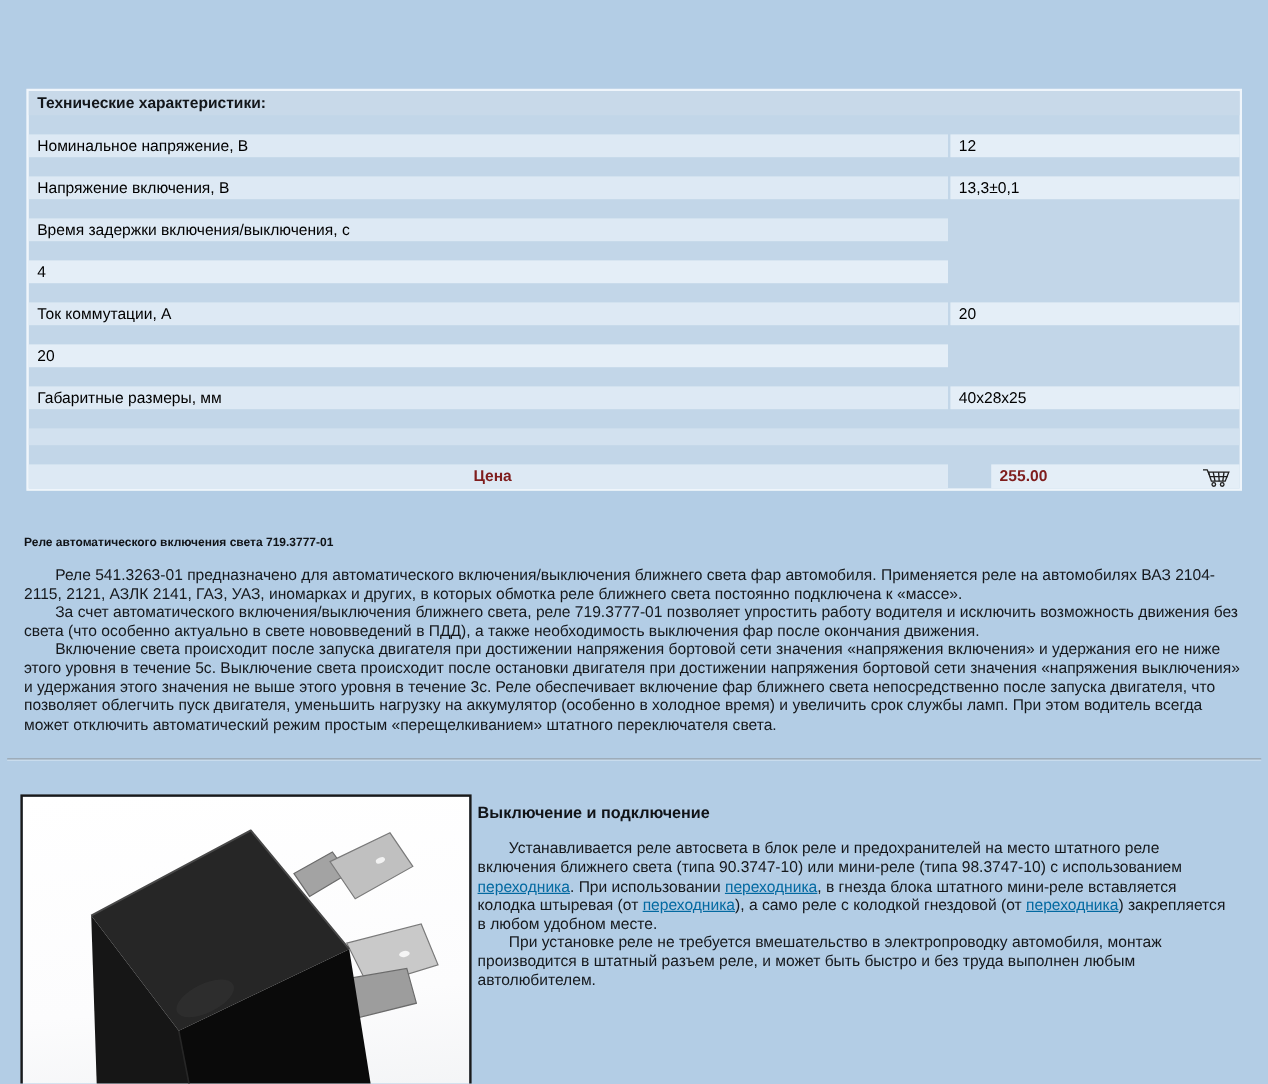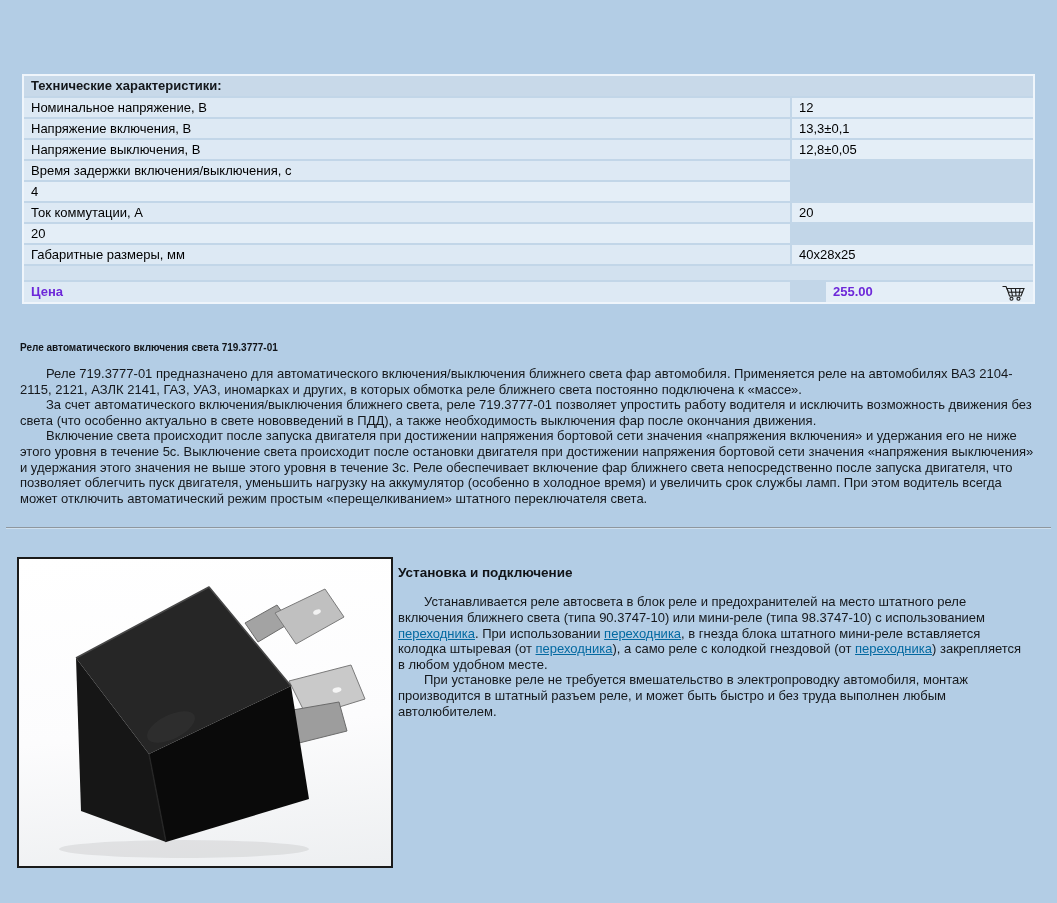--- a/index.html
+++ b/index.html
@@ -18,7 +18,7 @@
     background:#c2d6e8;
     display:flex;
     flex-direction:column;
-    gap:2px;
+    gap:16px;
   }
   .srow {
     display:grid;

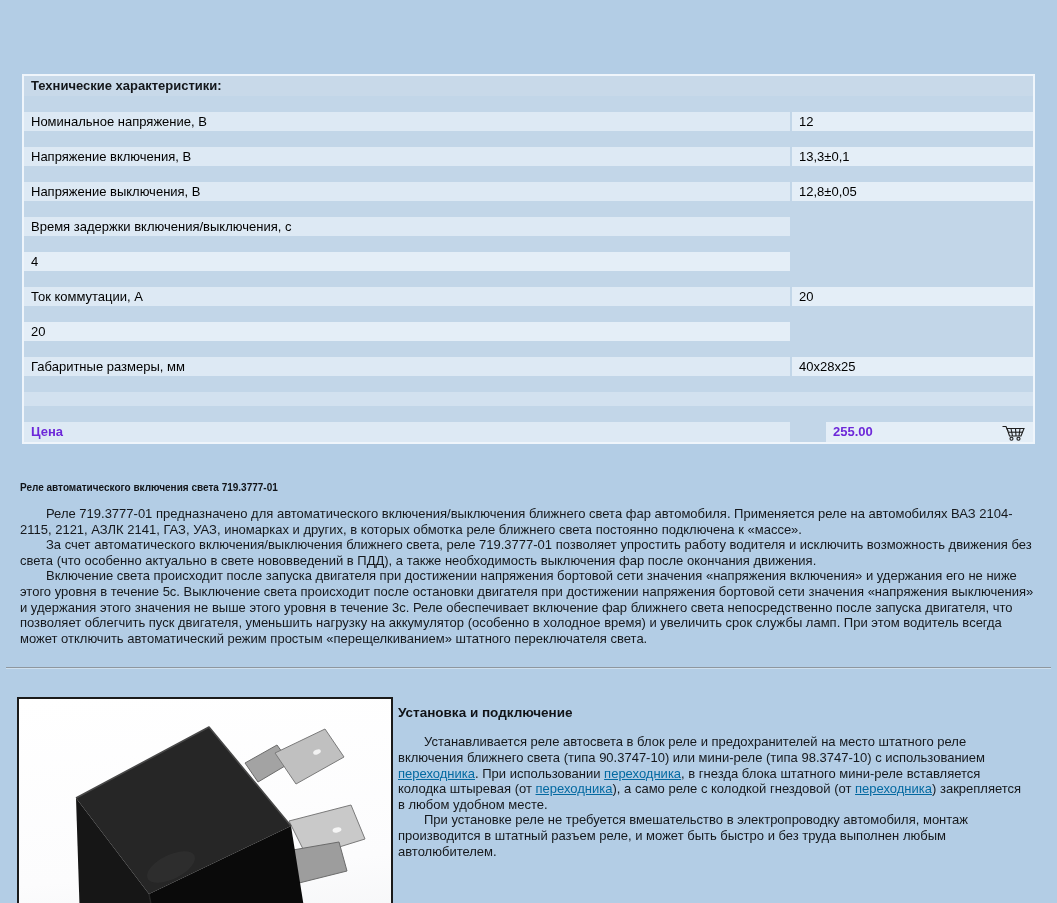--- a/index.html
+++ b/index.html
@@ -108,10 +108,6 @@
     <div class="cell value">13,3±0,1</div>
   </div>
   <div class="srow">
-    <div class="cell">Напряжение выключения, В</div>
-    <div class="cell value">12,8±0,05</div>
-  </div>
-  <div class="srow">
     <div class="cell">Время задержки включения/выключения, с</div>
   </div>
   <div class="srow">

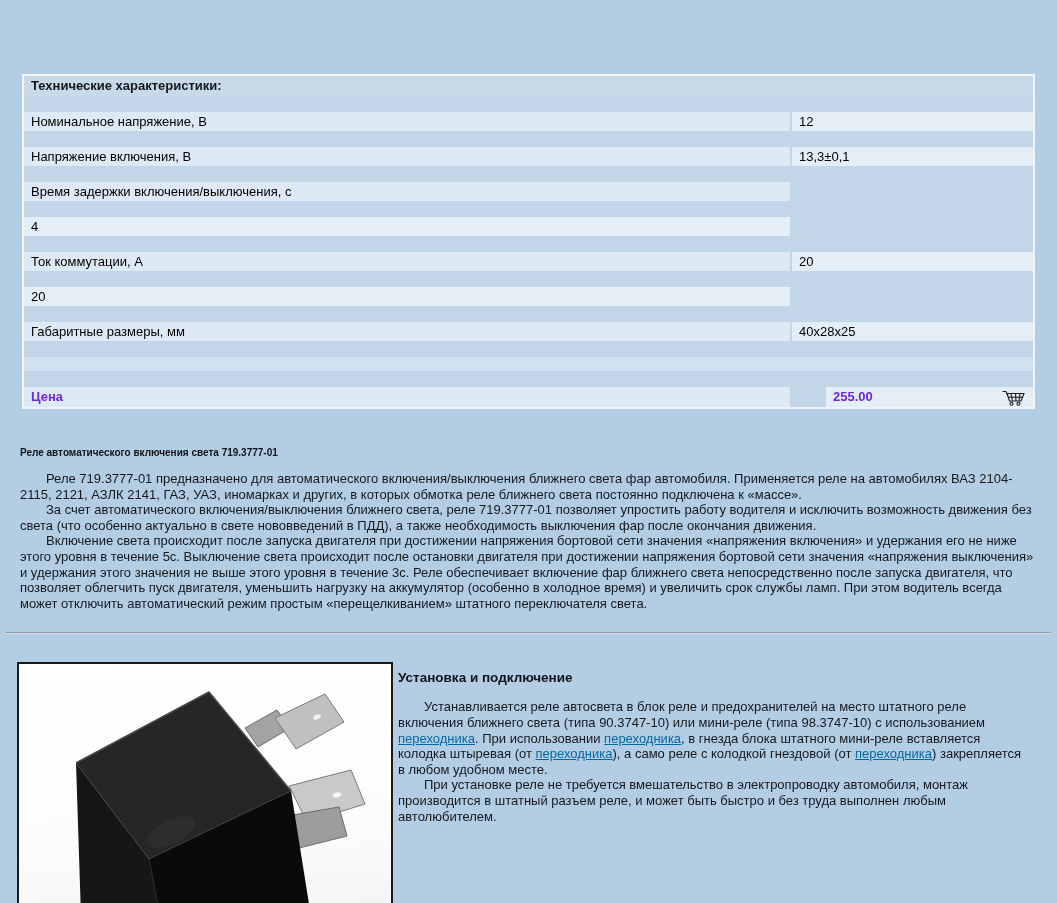--- a/index.html
+++ b/index.html
@@ -43,7 +43,7 @@
   }
   .srow.spacer-row { display:block; }
   .srow.spacer-row .cell { background:#d2e1ef; height:14px; }
-  .srow.price-row .cell { height:20px; line-height:20px; font-weight:bold; color:#6d28d9; }
+  .srow.price-row .cell { height:20px; line-height:20px; font-weight:bold; color:#7f1d1d;text-align:center; }
   .srow.price-row .cell.value {
     display:flex; align-items:center; justify-content:space-between;
     padding-right:6px;

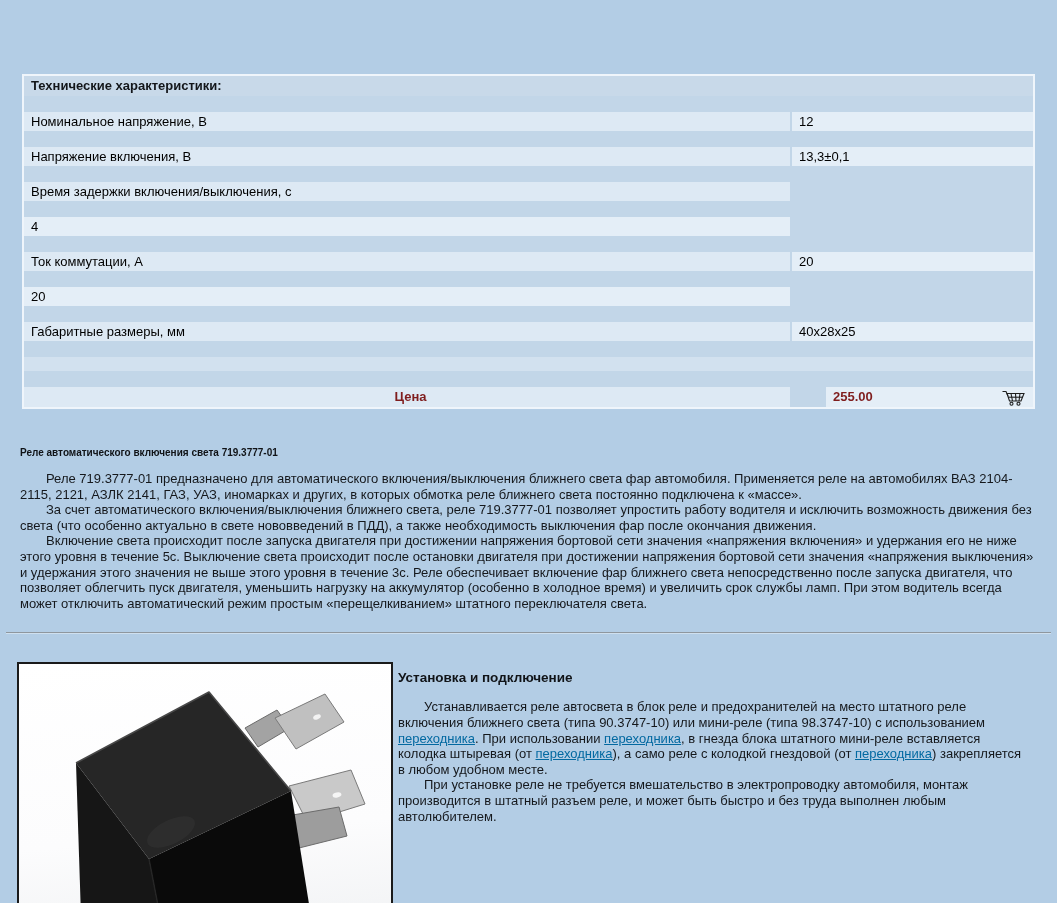--- a/index.html
+++ b/index.html
@@ -149,7 +149,7 @@
 
 <div class="descr">
   <h1>Реле автоматического включения света 719.3777-01</h1>
-  <p>Реле 719.3777-01 предназначено для автоматического включения/выключения ближнего света фар автомобиля. Применяется реле на автомобилях ВАЗ 2104-2115, 2121, АЗЛК 2141, ГАЗ, УАЗ, иномарках и других, в которых обмотка реле ближнего света постоянно подключена к «массе».</p>
+  <p>Реле 541.3263-01 предназначено для автоматического включения/выключения ближнего света фар автомобиля. Применяется реле на автомобилях ВАЗ 2104-2115, 2121, АЗЛК 2141, ГАЗ, УАЗ, иномарках и других, в которых обмотка реле ближнего света постоянно подключена к «массе».</p>
   <p>За счет автоматического включения/выключения ближнего света, реле 719.3777-01 позволяет упростить работу водителя и исключить возможность движения без света (что особенно актуально в свете нововведений в ПДД), а также необходимость выключения фар после окончания движения.</p>
   <p>Включение света происходит после запуска двигателя при достижении напряжения бортовой сети значения «напряжения включения» и удержания его не ниже этого уровня в течение 5с. Выключение света происходит после остановки двигателя при достижении напряжения бортовой сети значения «напряжения выключения» и удержания этого значения не выше этого уровня в течение 3с. Реле обеспечивает включение фар ближнего света непосредственно после запуска двигателя, что позволяет облегчить пуск двигателя, уменьшить нагрузку на аккумулятор (особенно в холодное время) и увеличить срок службы ламп. При этом водитель всегда может отключить автоматический режим простым «перещелкиванием» штатного переключателя света.</p>
 </div>

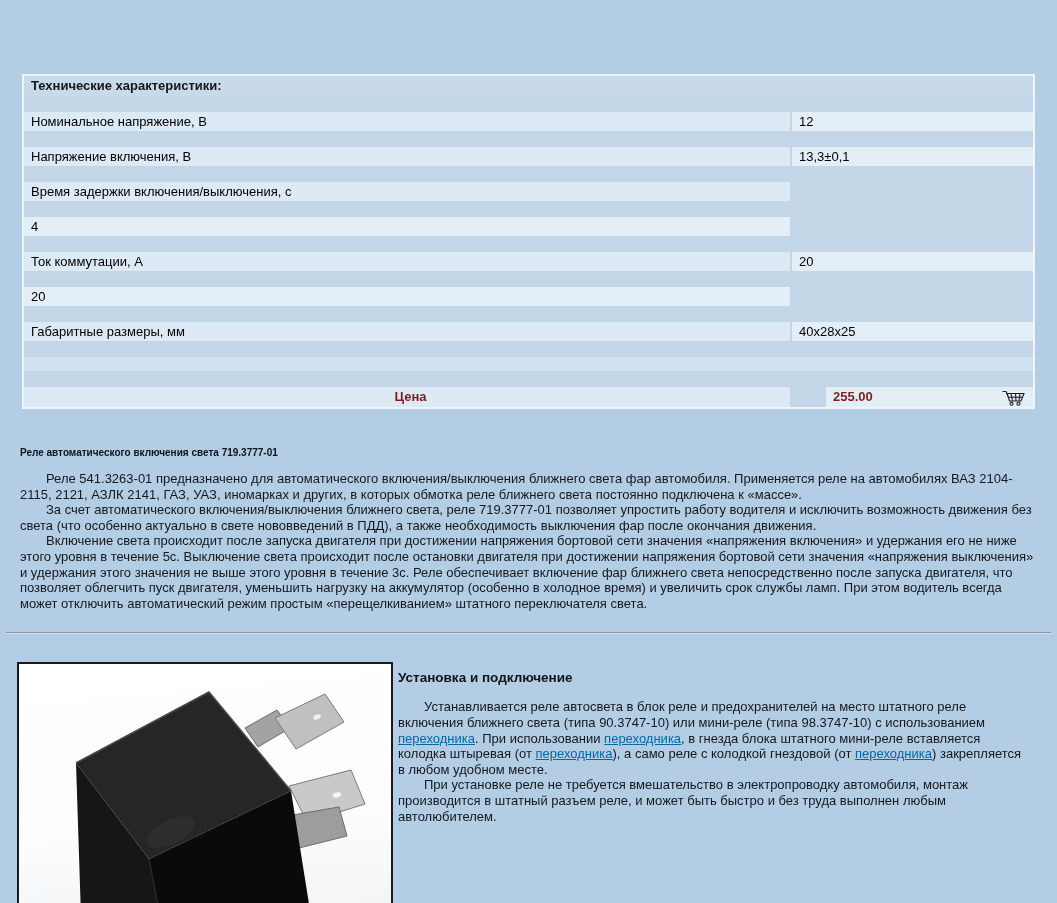--- a/index.html
+++ b/index.html
@@ -178,7 +178,7 @@
   </div>
 
   <div class="install">
-    <h2>Установка и подключение</h2>
+    <h2>Выключение и подключение</h2>
     <p><span>Устанавливается реле автосвета в блок реле и предохранителей на место штатного реле включения ближнего света (типа 90.3747-10) или мини-реле (типа 98.3747-10) с использованием </span><a class="adapter-link">переходника</a><span>. При использовании </span><a class="adapter-link">переходника</a><span>, в гнезда блока штатного мини-реле вставляется колодка штыревая (от </span><a class="adapter-link">переходника</a><span>), а само реле с колодкой гнездовой (от </span><a class="adapter-link">переходника</a><span>) закрепляется в любом удобном месте.</span></p>
     <p>При установке реле не требуется вмешательство в электропроводку автомобиля, монтаж производится в штатный разъем реле, и может быть быстро и без труда выполнен любым автолюбителем.</p>
   </div>

